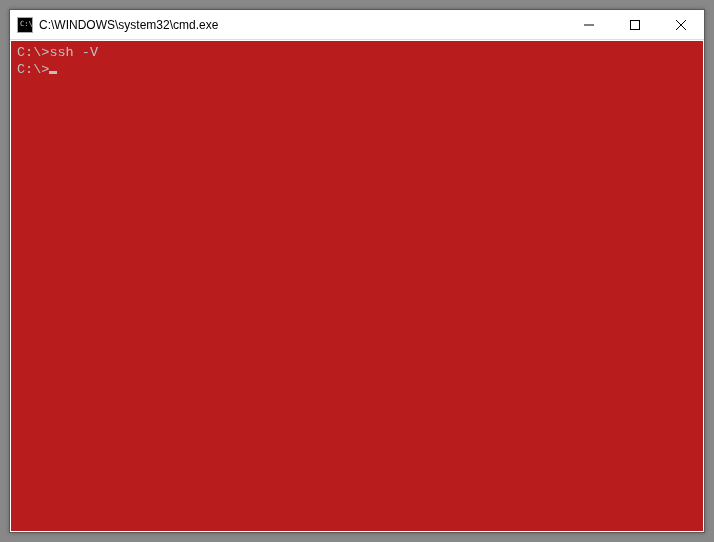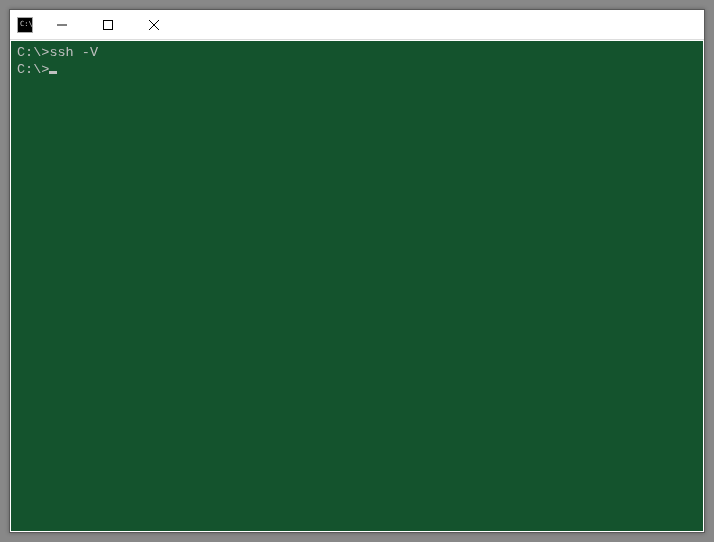--- a/index.html
+++ b/index.html
@@ -94,6 +94,7 @@
         <text x="3" y="9" font-family="monospace" font-size="7" fill="#ccc">C:\</text>
       </svg>
     </span>
+    <span class="titlebar-title">C:\WINDOWS\system32\cmd.exe</span>
     <div class="titlebar-controls">
       <div class="titlebar-btn">
         <svg viewBox="0 0 10 10">

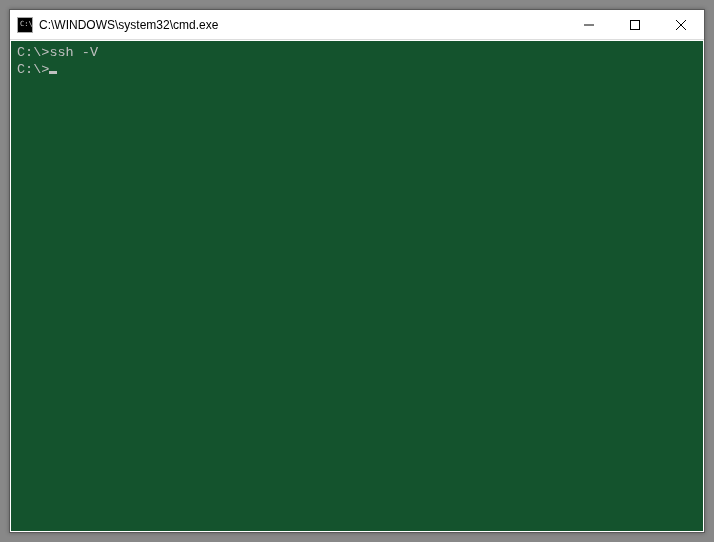--- a/index.html
+++ b/index.html
@@ -64,7 +64,7 @@
     }
     .terminal {
       flex: 1;
-      background: #14532d;
+      background: #b91c1c;
       color: #c0c0c0;
       font-family: Consolas, "Courier New", monospace;
       font-size: 13.5px;

